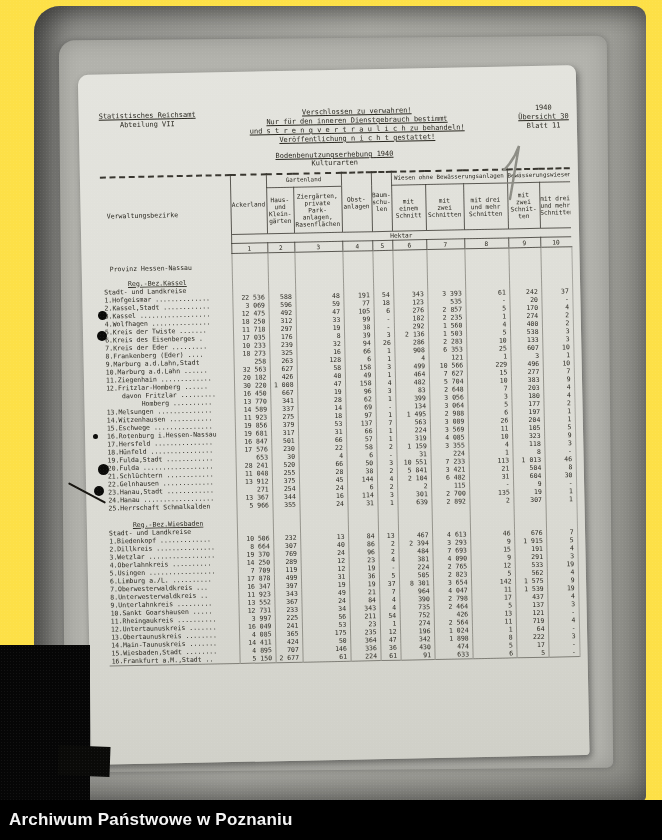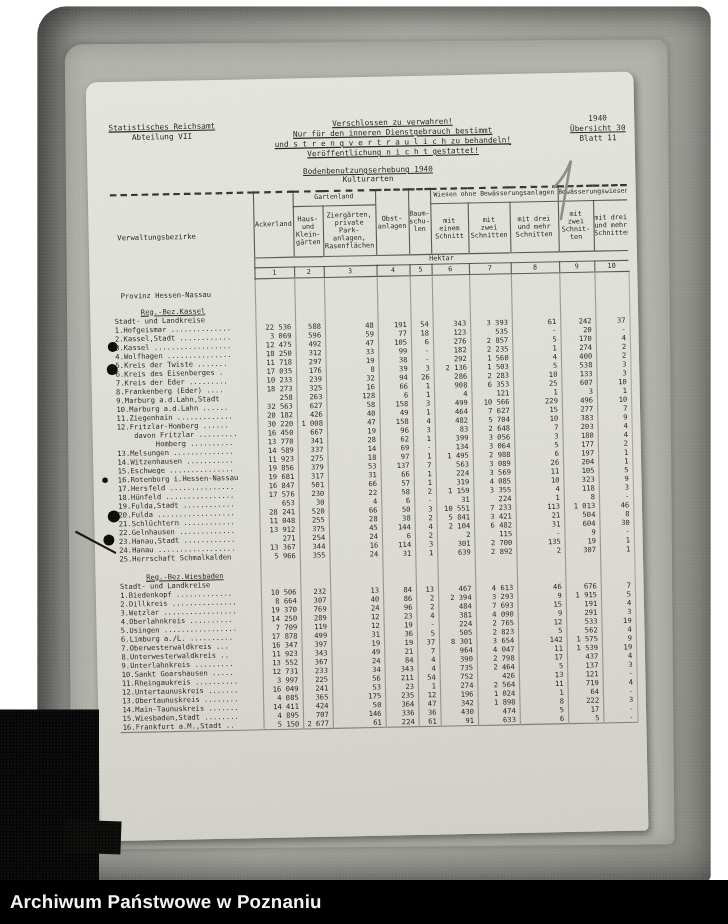--- a/index.html
+++ b/index.html
@@ -3,7 +3,7 @@
 <meta charset="utf-8">
 <style>
   html,body{margin:0;padding:0;background:#000;}
-  .canvas{position:relative;width:662px;height:840px;background:#ffffff;overflow:hidden;
+  .canvas{position:relative;width:662px;height:840px;background:#fde047;overflow:hidden;
           font-family:"DejaVu Sans Mono","Liberation Mono",monospace;}
   .backdrop{position:absolute;left:34px;top:6px;width:612px;height:796px;
             background:linear-gradient(100deg,#8a8a86,#a8a8a2 45%,#9c9c96 80%,#8f8f89);

